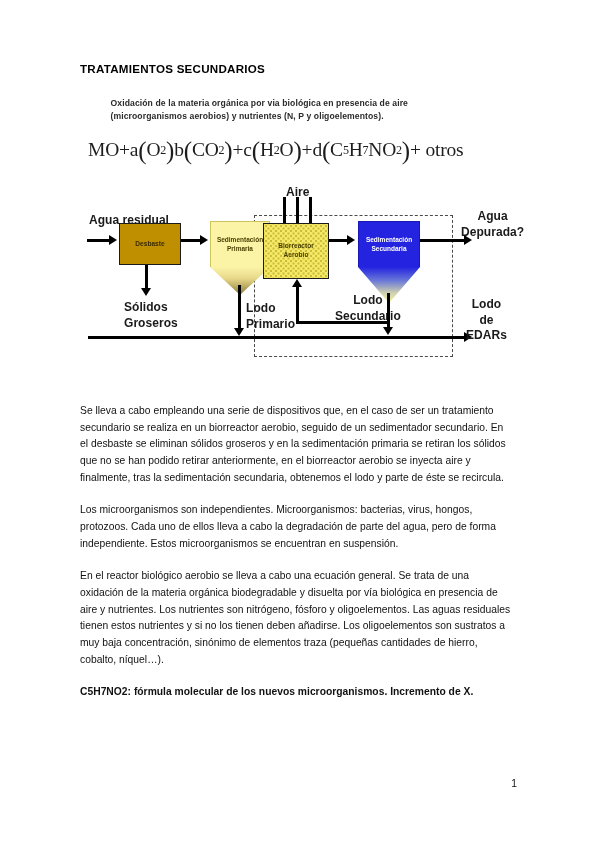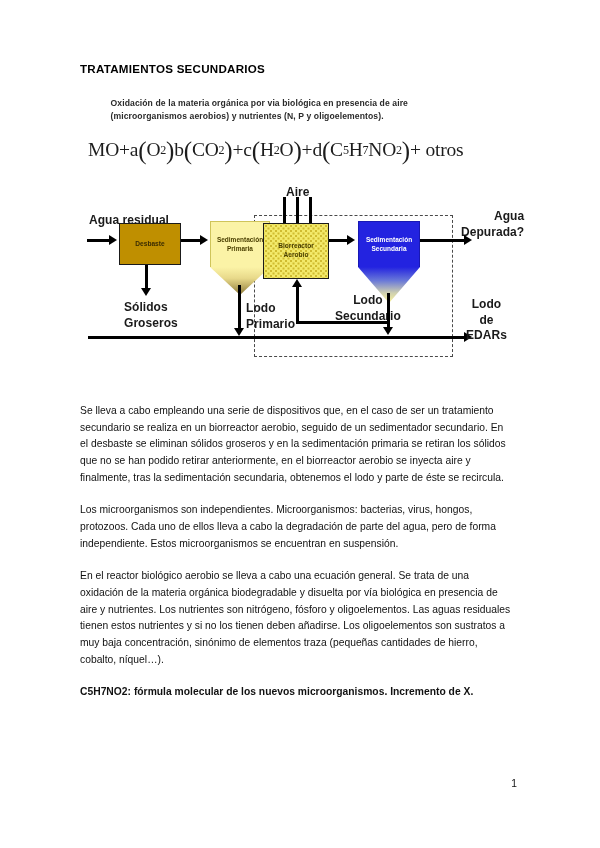--- a/index.html
+++ b/index.html
@@ -322,7 +322,7 @@
 
       <div class="dg-label" style="left:9px; top:16px;">Agua residual</div>
 
-      <div class="dg-label" style="left:381px; top:12px; text-align:right;">Agua
+      <div class="dg-label" style="left:381px; top:12px; text-align:center;">Agua
 Depurada?</div>
 
       <div class="ln-h" style="left:7px; top:42px; width:24px;"></div>

